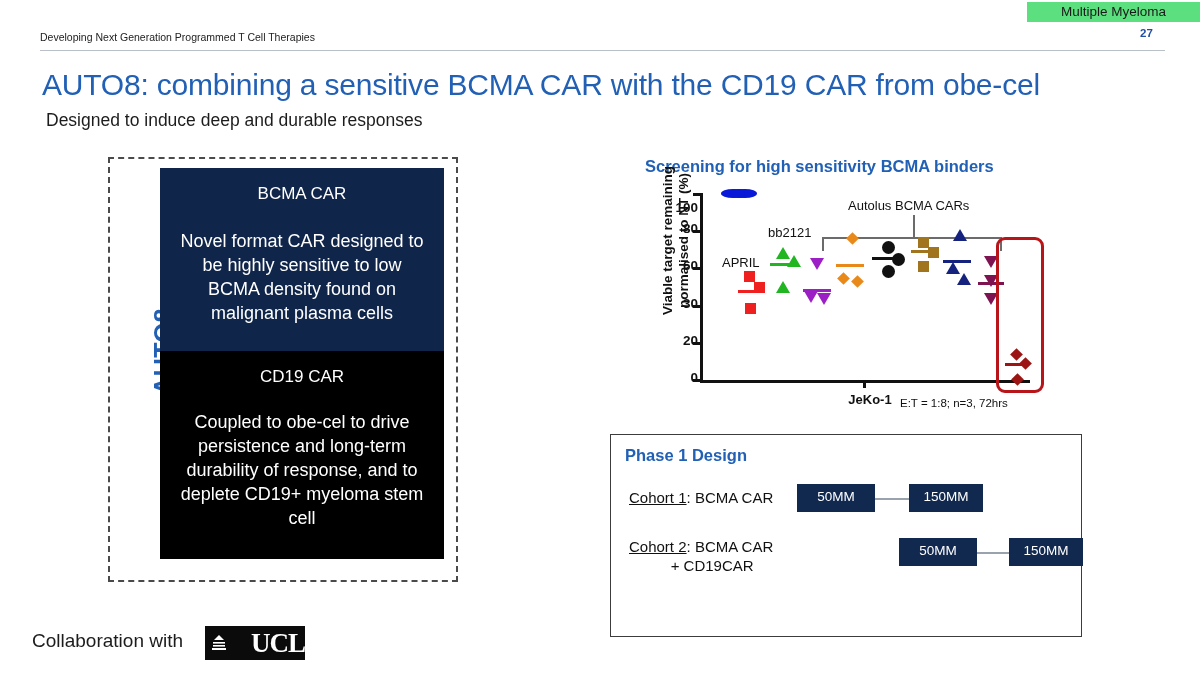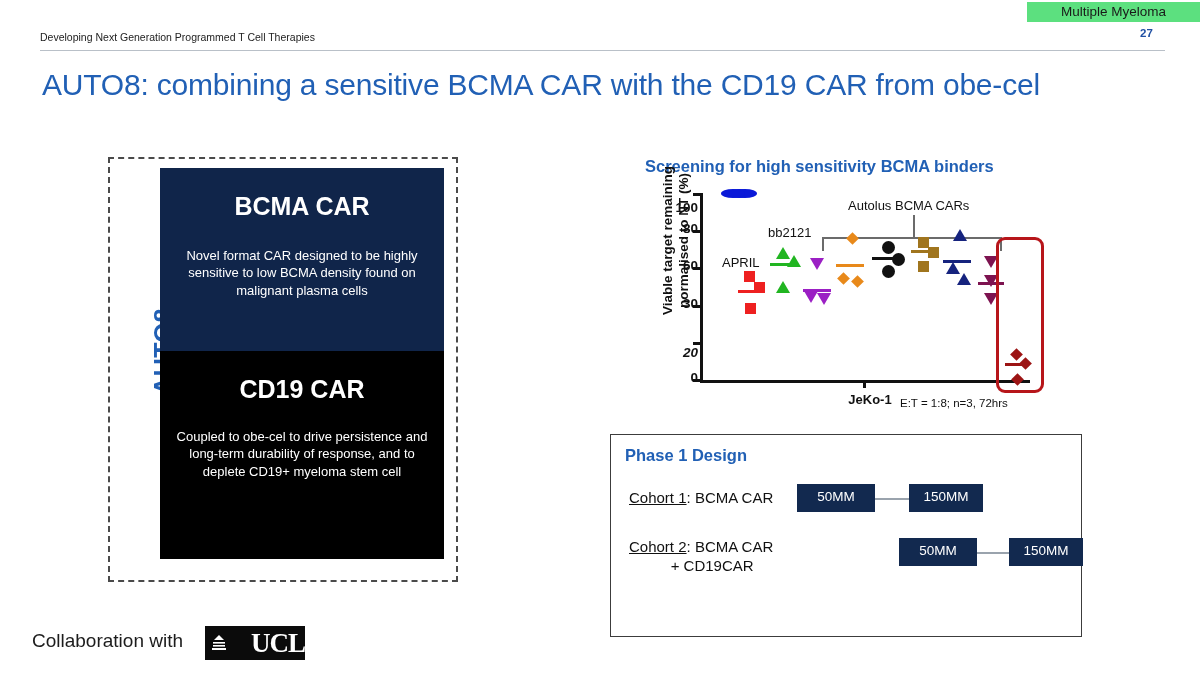--- a/index.html
+++ b/index.html
@@ -178,6 +178,7 @@
   <div class="header-rule"></div>
 
   <div class="slide-title">AUTO8: combining a sensitive BCMA CAR with the CD19 CAR from obe-cel</div>
+  <div class="slide-subtitle">Designed to induce deep and durable responses</div>
 
   <div class="auto8-wrap">
     <div class="auto8-label">AUTO8</div>

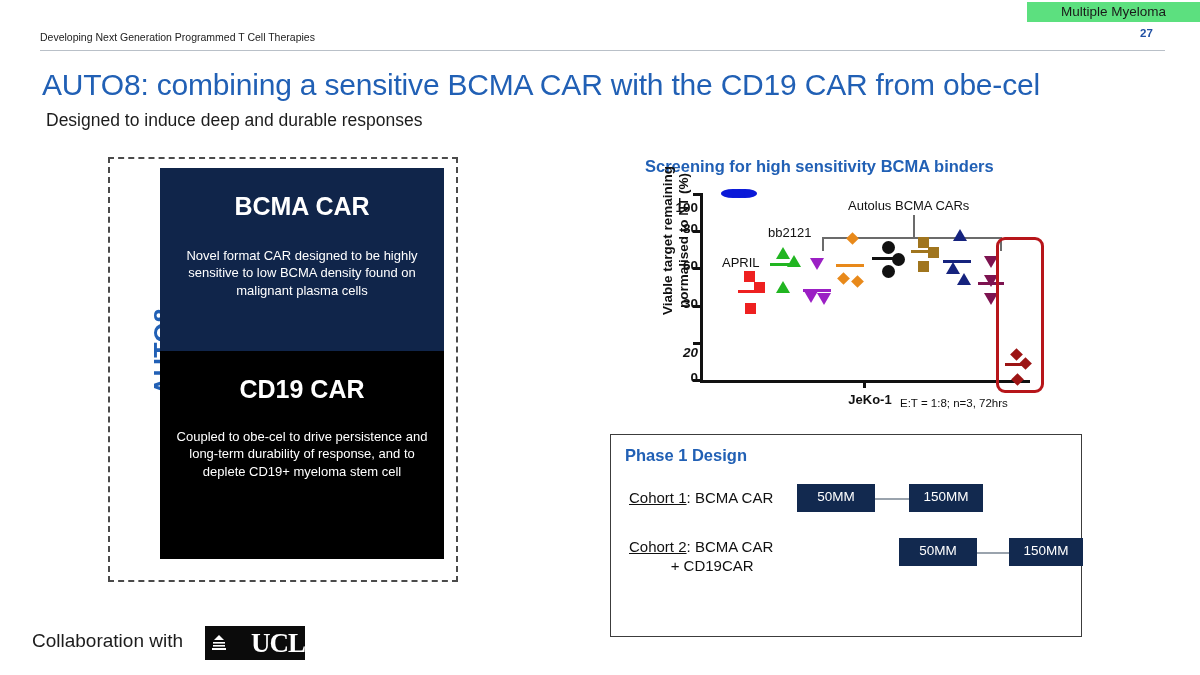--- a/index.html
+++ b/index.html
@@ -64,7 +64,7 @@
   }
   .car-box.bcma{top:9px;height:190px;background:#10254a;}
   .car-box.cd19{top:192px;height:208px;background:#000000;}
-  .car-title{font-size:25px;font-weight:bold;margin-top:14px;}
+  .car-title{font-size:17px;font-weight:normal;margin-top:6px;}
   .car-body{font-size:13px;line-height:1.33;margin-top:26px;}
   .car-box.cd19 .car-body{margin-top:24px;}
 

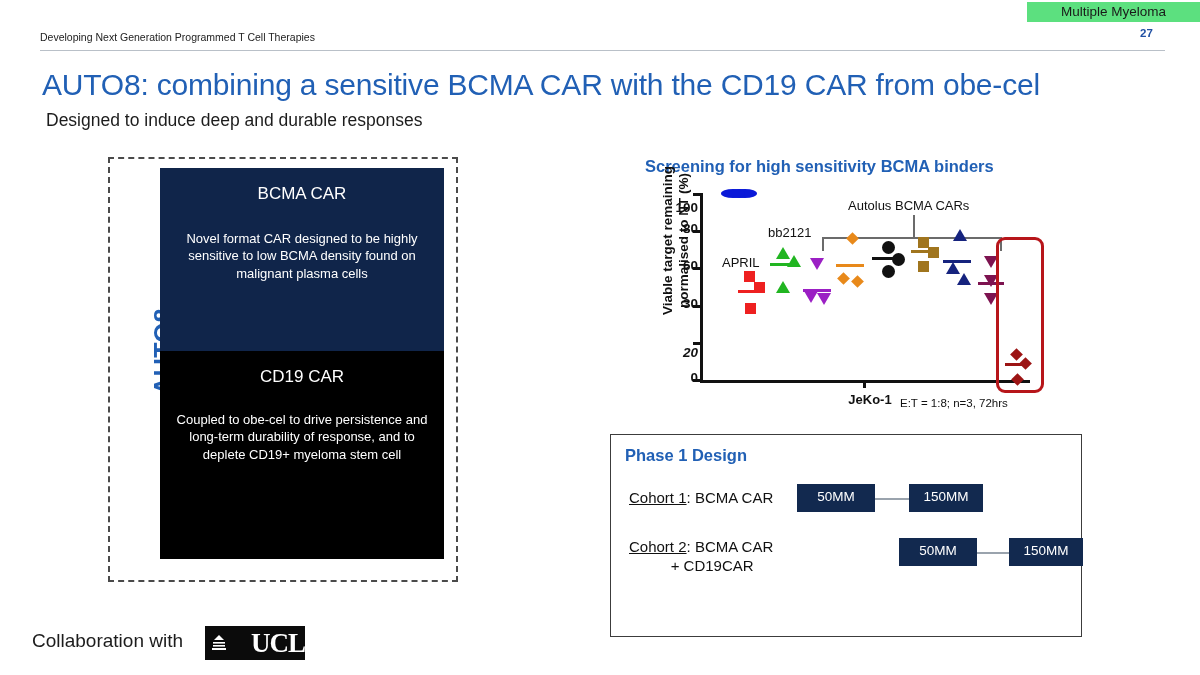--- a/index.html
+++ b/index.html
@@ -65,7 +65,7 @@
   .car-box.bcma{top:9px;height:190px;background:#10254a;}
   .car-box.cd19{top:192px;height:208px;background:#000000;}
   .car-title{font-size:17px;font-weight:normal;margin-top:6px;}
-  .car-body{font-size:13px;line-height:1.33;margin-top:26px;}
+  .car-body{font-size:18px;line-height:1.33;margin-top:26px;}
   .car-box.cd19 .car-body{margin-top:24px;}
 
   

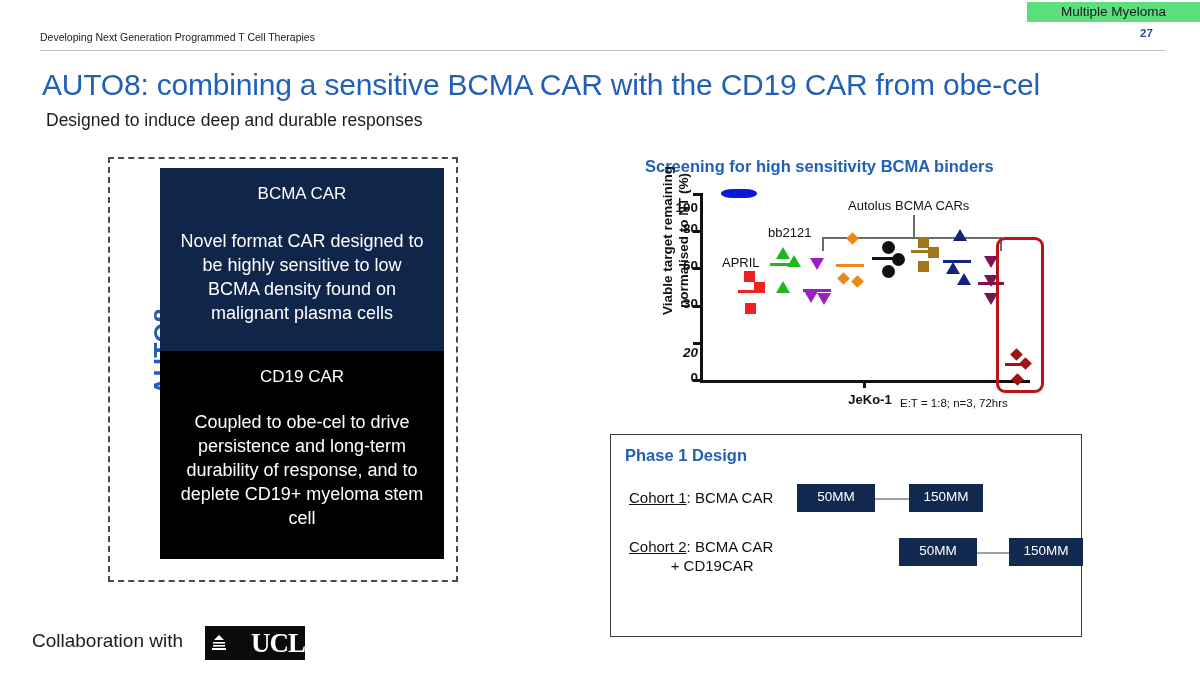--- a/index.html
+++ b/index.html
@@ -225,7 +225,7 @@
       <div class="tick-label" style="top:28px;">80</div>
       <div class="tick-label" style="top:65px;">60</div>
       <div class="tick-label" style="top:103px;">30</div>
-      <div class="tick-label" style="top:152px;font-style:italic;">20</div>
+      <div class="tick-label" style="top:140px;">20</div>
       <div class="tick-label" style="top:177px;">0</div>
 
       <div class="xtick"></div>

